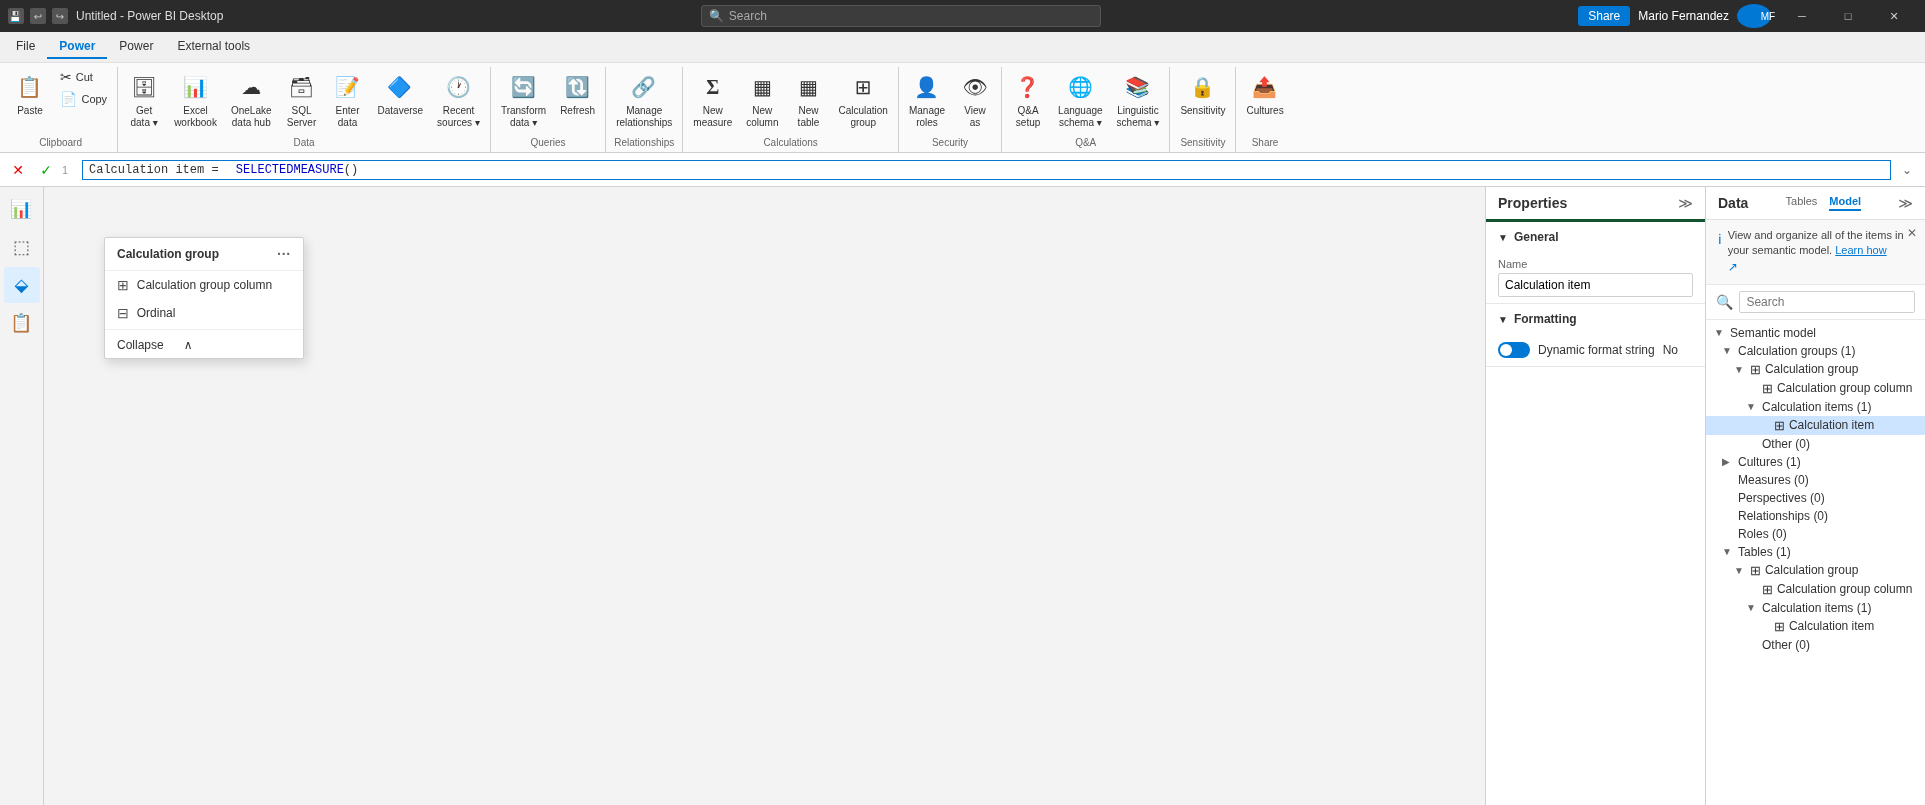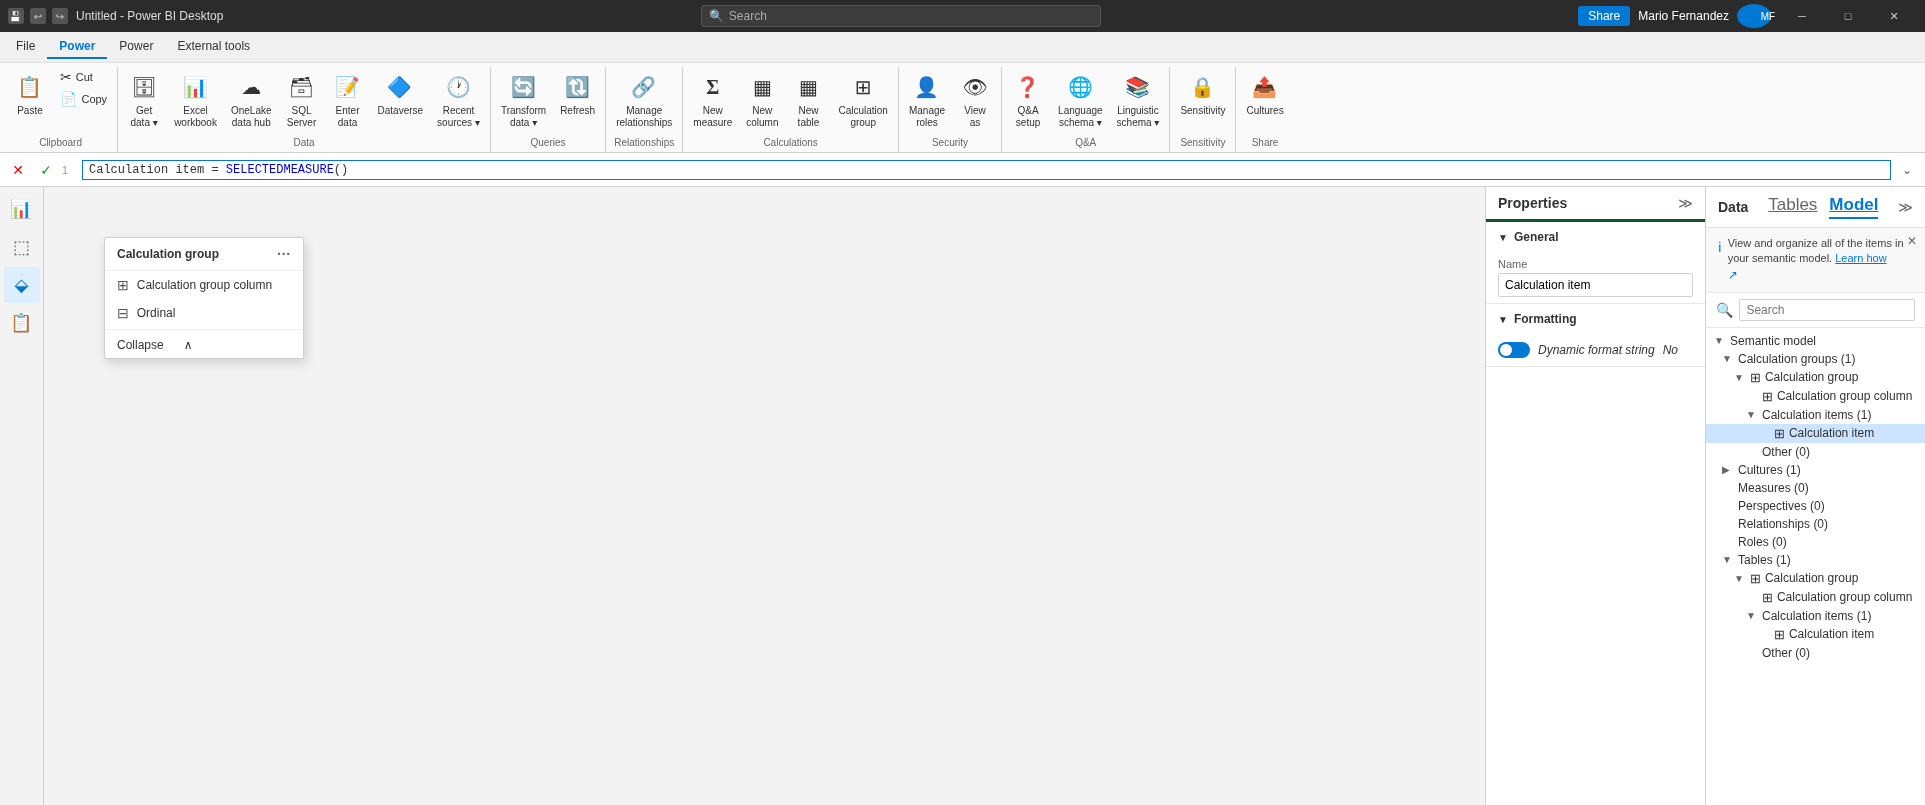--- a/index.html
+++ b/index.html
@@ -607,7 +607,7 @@
   <div class="formula-btn confirm">✓</div>
   <span class="formula-number">1</span>
   <div class="formula-input">
-    <span style="color:#333;">Calculation item = </span><span style="color:#0000cc;">SELECTEDMEASURE</span><span style="color:#333;">()</span>
+    <span style="color:#333;">Calculation item = </span><span style="color:#0000cc;margin-left:10px;">SELECTEDMEASURE</span><span style="color:#333;">()</span>
   </div>
   <div class="formula-expand">⌄</div>
 </div>

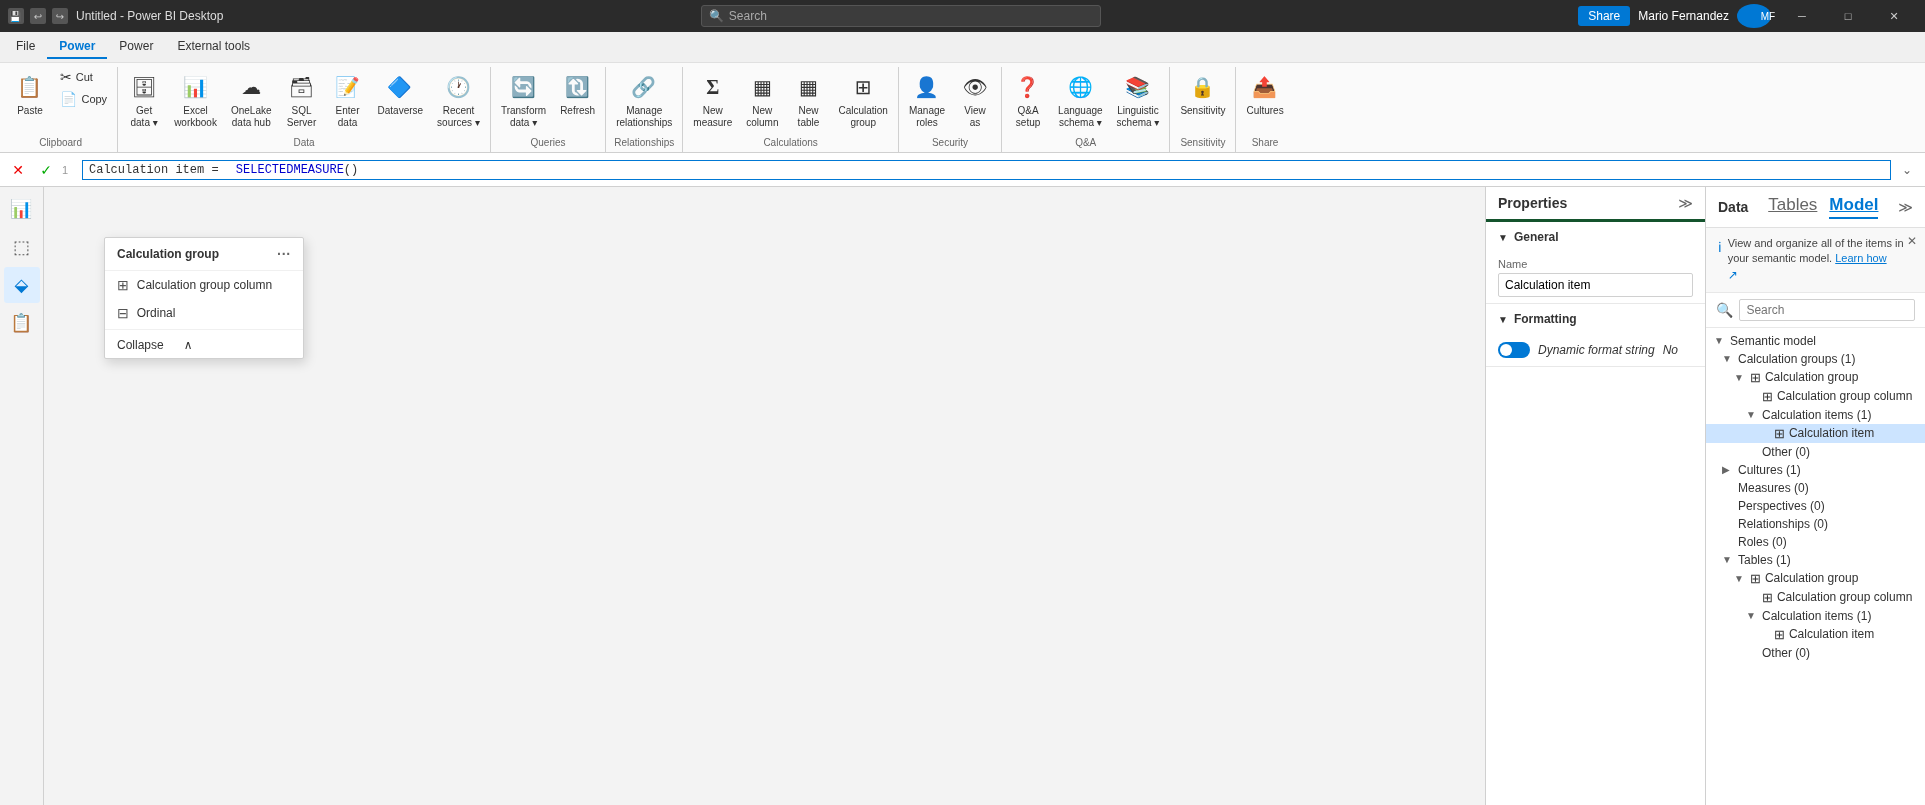--- a/index.html
+++ b/index.html
@@ -343,11 +343,10 @@
       gap: 12px;
     }
     .data-panel-tab {
-      font-size: 17px;
+      font-size: 11px;
       color: #666;
       cursor: pointer;
       padding-bottom: 2px;
-      text-decoration: underline;
     }
     .data-panel-tab.active {
       color: #0078d4;

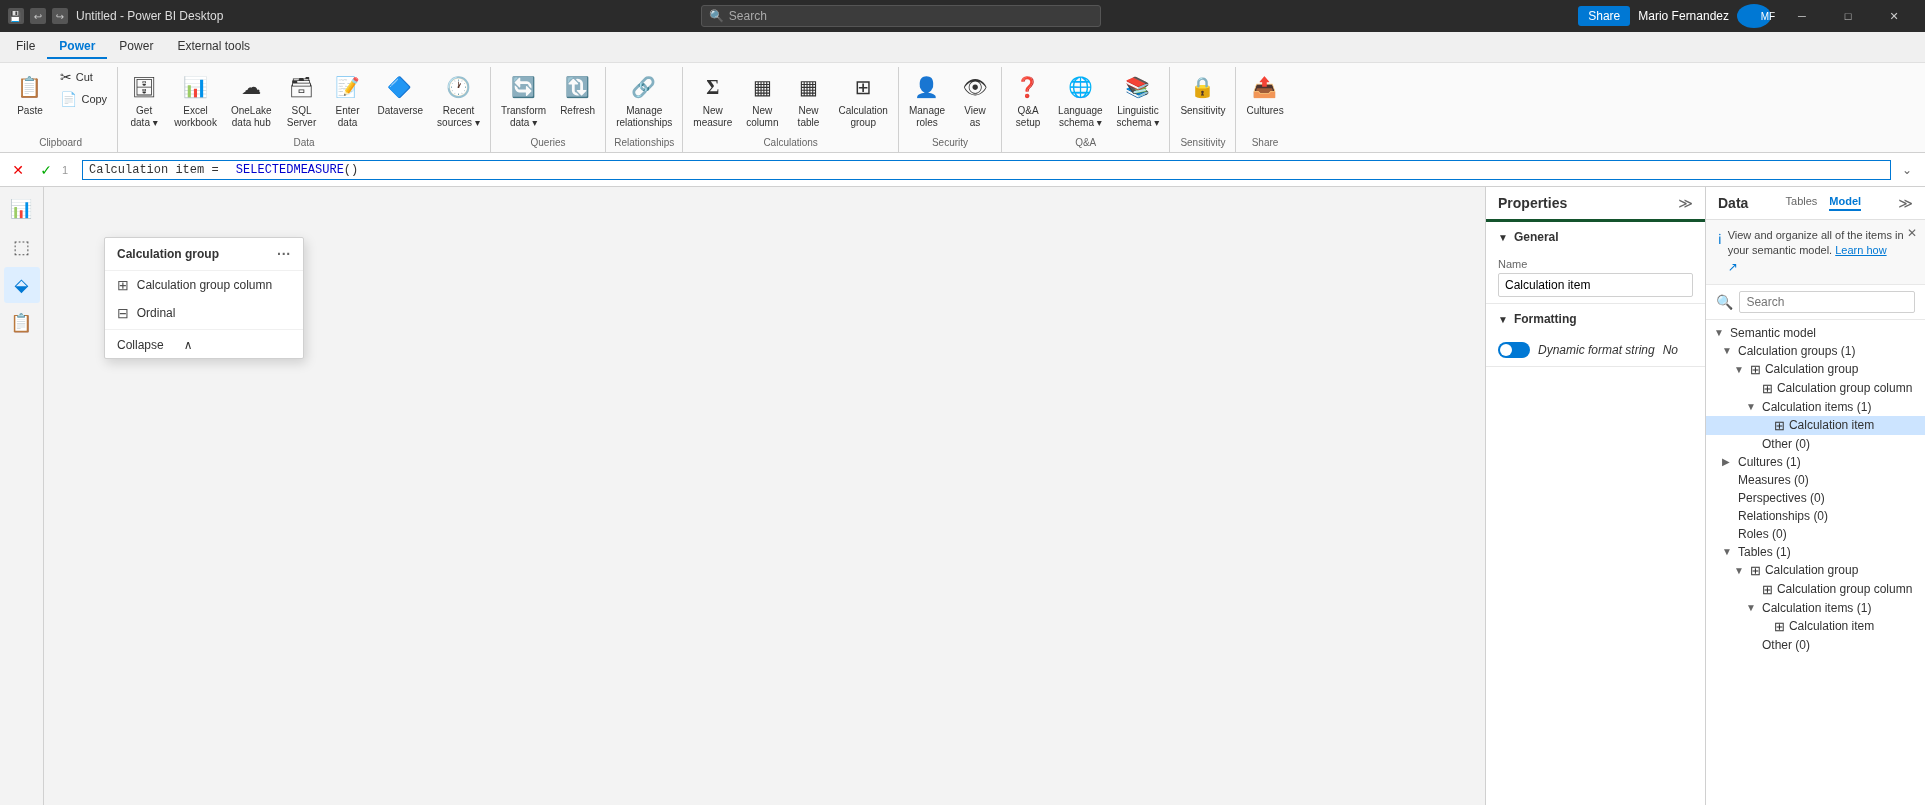--- a/index.html
+++ b/index.html
@@ -302,7 +302,6 @@
       align-items: center;
       gap: 8px;
       padding: 8px 12px;
-      font-style: italic;
     }
     .toggle-track {
       width: 32px;

